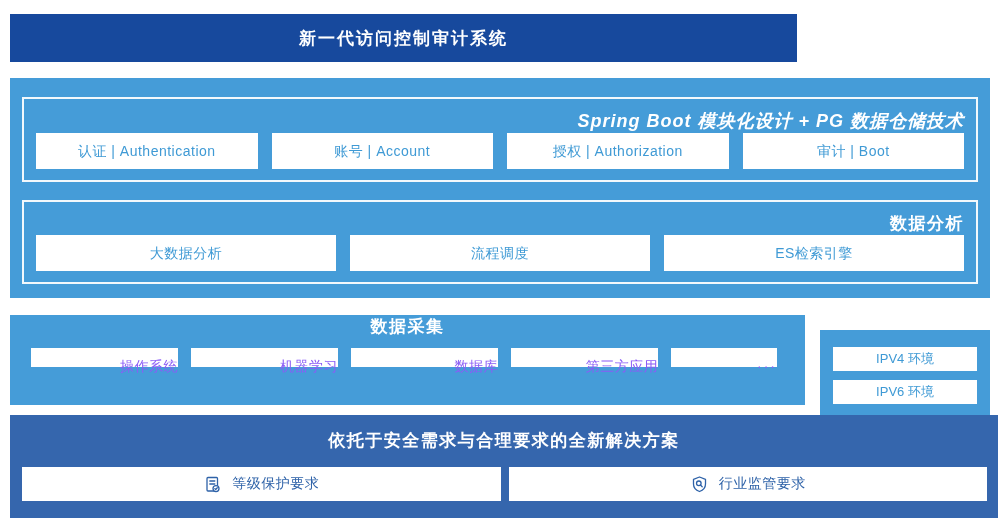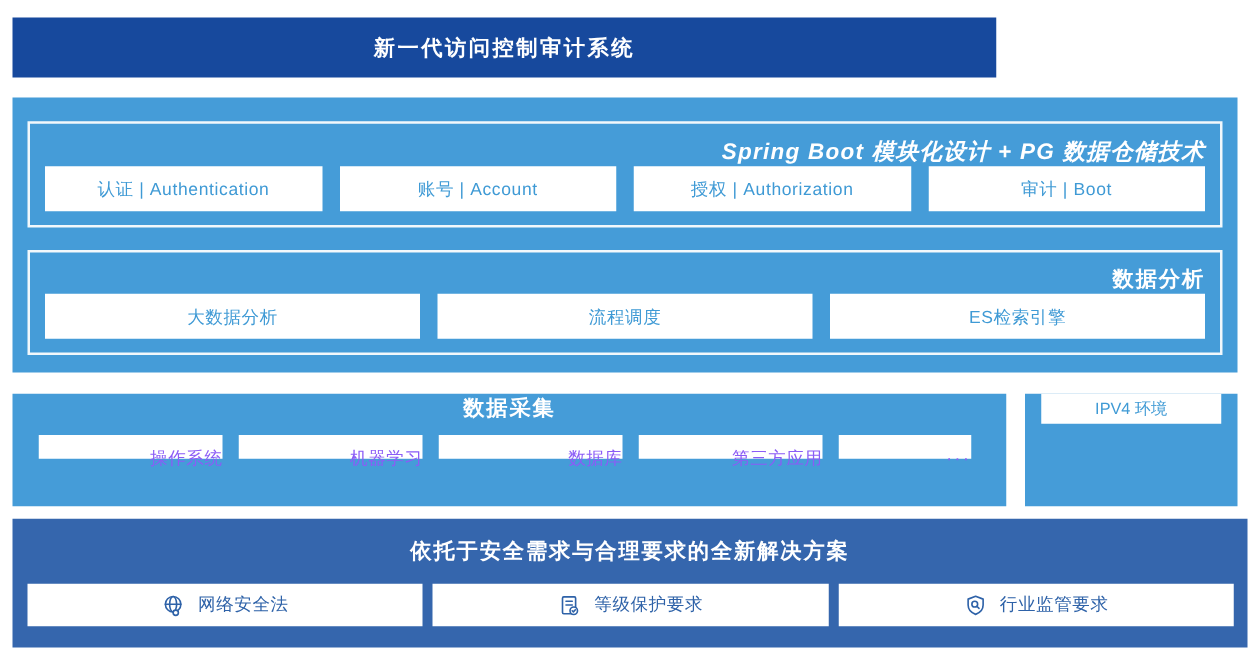--- a/index.html
+++ b/index.html
@@ -32,8 +32,8 @@
   .source.small{flex:0.72;letter-spacing:2px;}
 
   
-  .env-panel{position:absolute;left:820px;top:315px;width:170px;height:90px;background:#459CD8;
-             box-sizing:border-box;display:flex;flex-direction:column;justify-content:space-between;
+  .env-panel{position:absolute;left:820px;top:330px;width:170px;height:90px;background:#459CD8;
+             box-sizing:border-box;display:flex;flex-direction:column;justify-content:center;
              gap:9px;padding:0 13px;}
   .env-box{background:#ffffff;height:24px;line-height:24px;text-align:center;color:#3F9AD5;font-size:13px;}
 

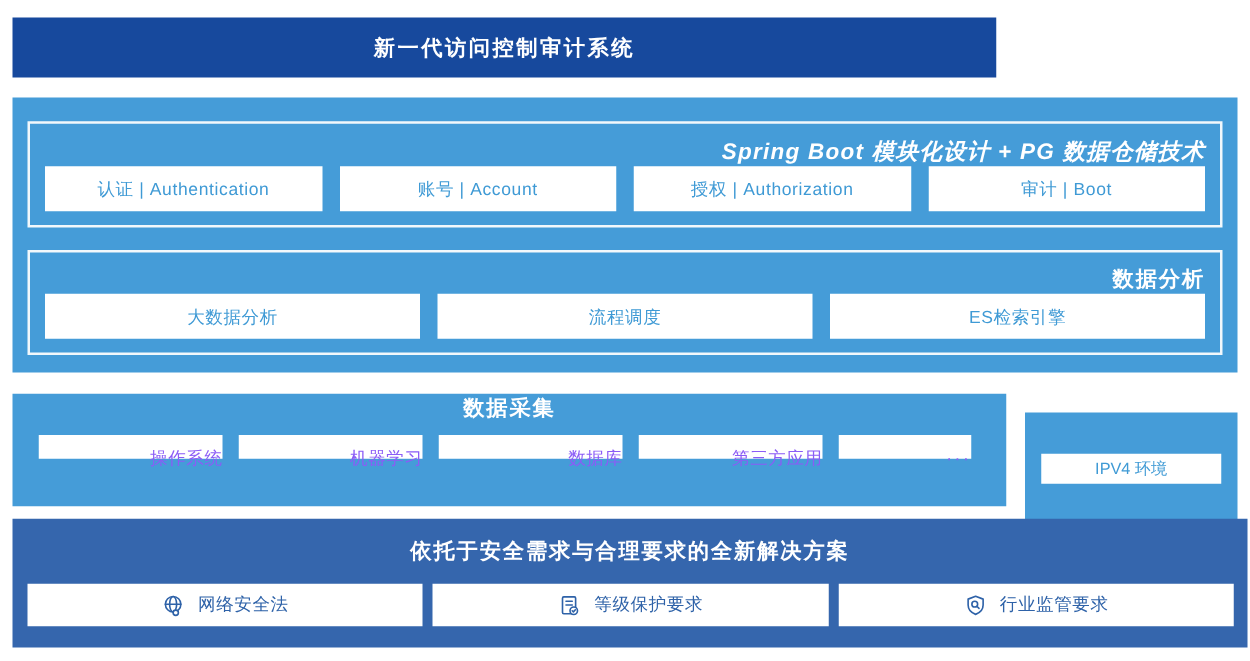--- a/index.html
+++ b/index.html
@@ -91,6 +91,7 @@
 
   <div class="env-panel">
     <div class="env-box">IPV4 环境</div>
+    <div class="env-box">IPV6 环境</div>
   </div>
 
   <div class="solution">

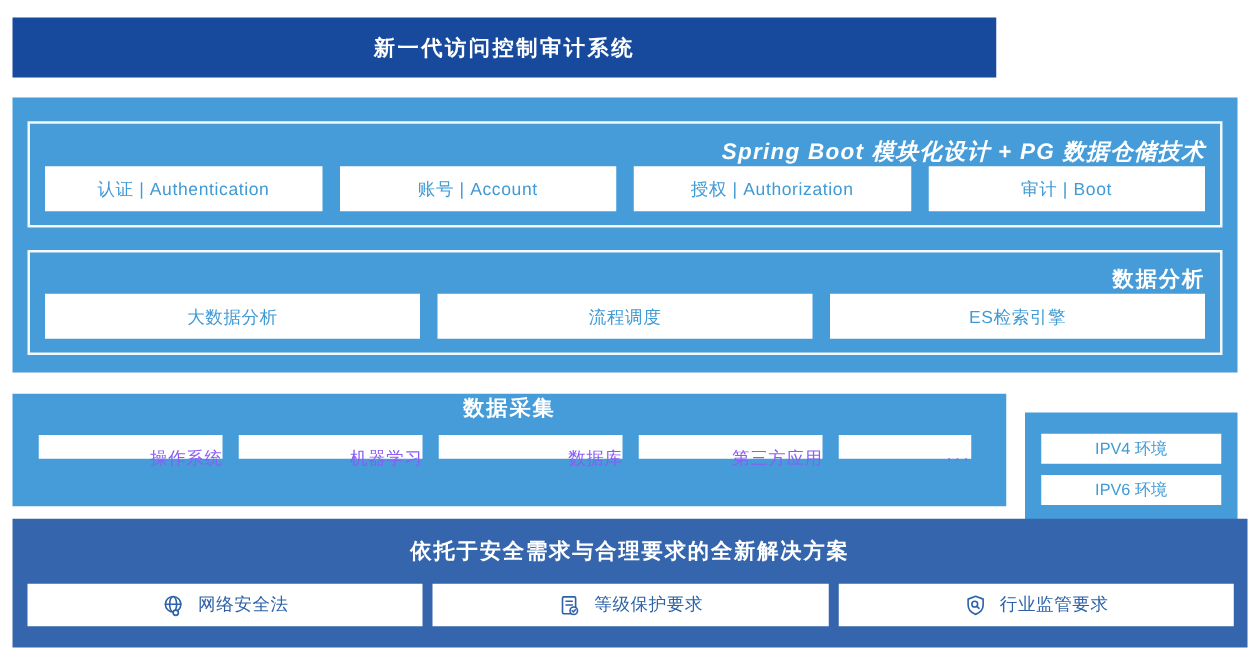--- a/index.html
+++ b/index.html
@@ -98,17 +98,6 @@
     <div class="section-title">依托于安全需求与合理要求的全新解决方案</div>
     <div class="solution-row">
 
-      <div class="solution-item">
-        <span class="icon">
-          <svg viewBox="0 0 19 19">
-            <circle cx="9.5" cy="8.4" r="6.2"></circle>
-            <ellipse cx="9.5" cy="8.4" rx="2.8" ry="6.2"></ellipse>
-            <line x1="3.3" y1="8.4" x2="15.7" y2="8.4"></line>
-            <circle cx="11.6" cy="15.2" r="2.1" fill="#ffffff"></circle>
-          </svg>
-        </span>
-        <span>网络安全法</span>
-      </div>
 
       <div class="solution-item">
         <span class="icon">

